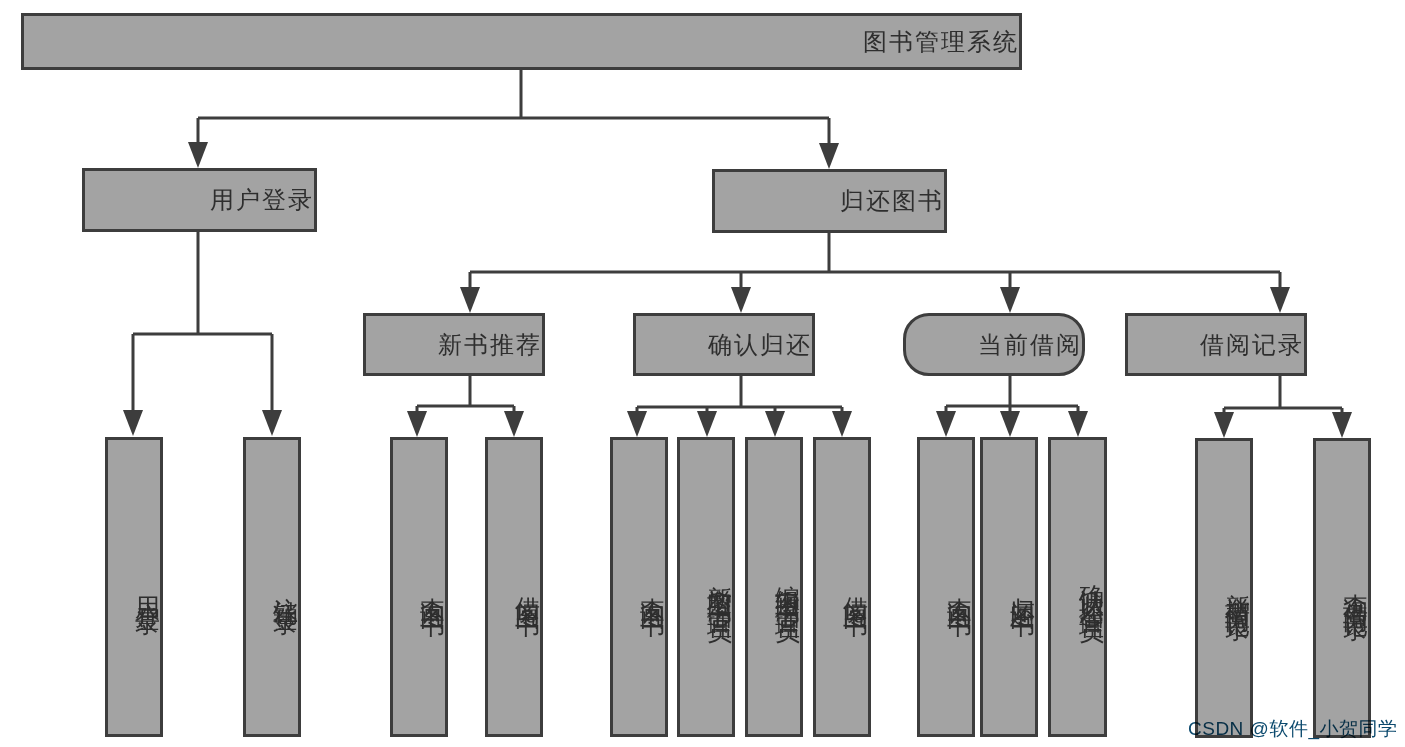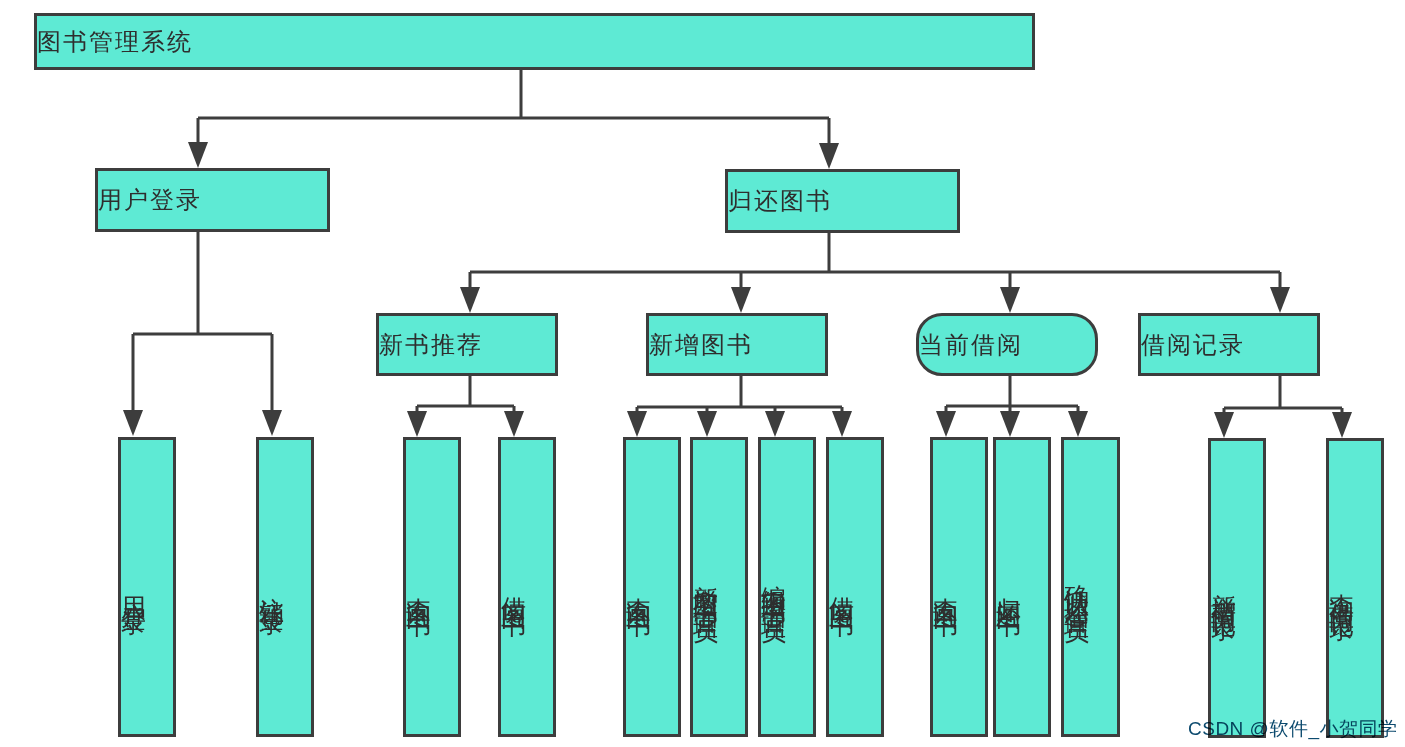--- a/index.html
+++ b/index.html
@@ -25,12 +25,11 @@
     position: absolute;
     box-sizing: border-box;
     border: 3px solid #3d3d3d;
-    background: #5eead4;
+    background: #a3a3a3;
     display: flex;
     align-items: center;
-    justify-content: flex-start;
+    justify-content: flex-end;
     color: #2e2e2e;
-    margin-left: 13px;
   }
   .node.root {
     left: 21px; top: 13px; width: 1001px; height: 57px;

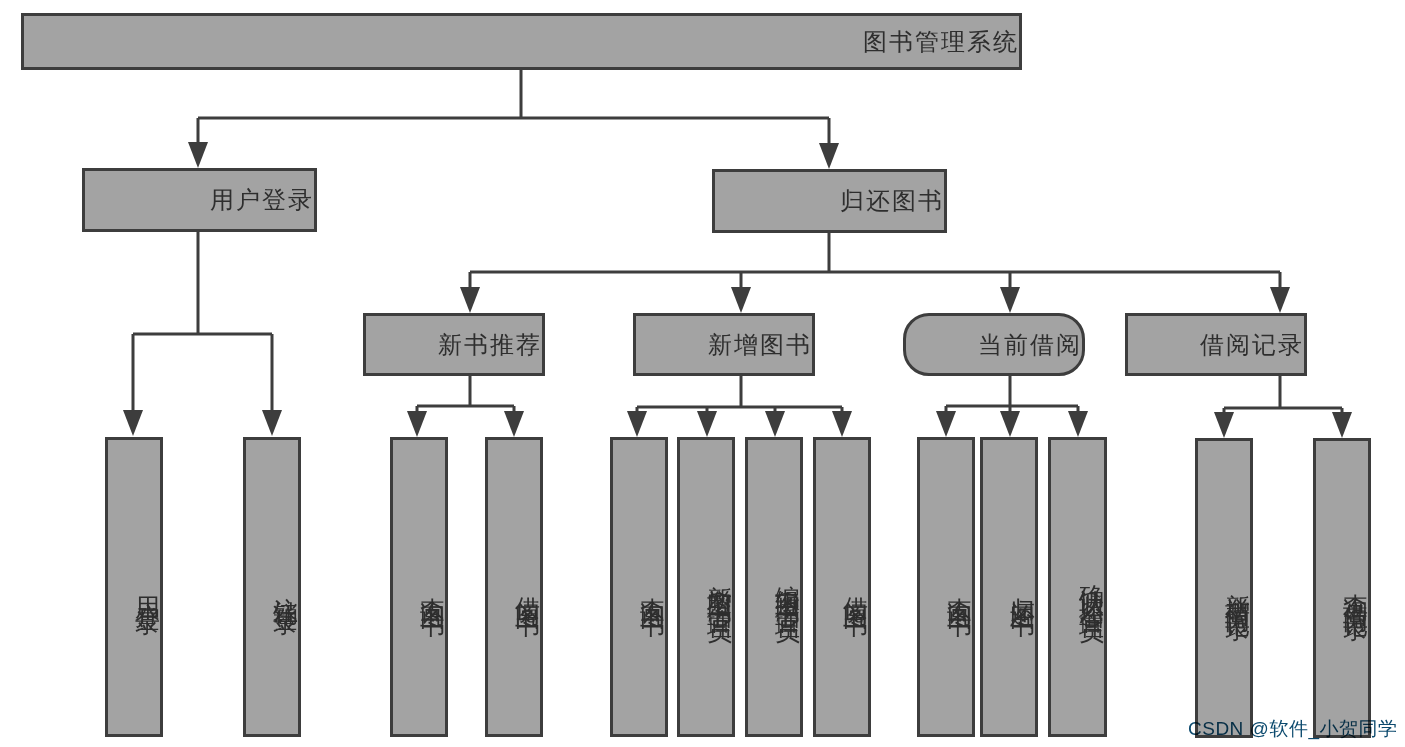--- a/index.html
+++ b/index.html
@@ -144,7 +144,7 @@
     <span class="hlabel">新书推荐</span>
   </div>
   <div class="node l3" id="n-book-borrow">
-    <span class="hlabel">新增图书</span>
+    <span class="hlabel">确认归还</span>
   </div>
   <div class="node l3" id="n-cur-borrow">
     <span class="hlabel">当前借阅</span>

